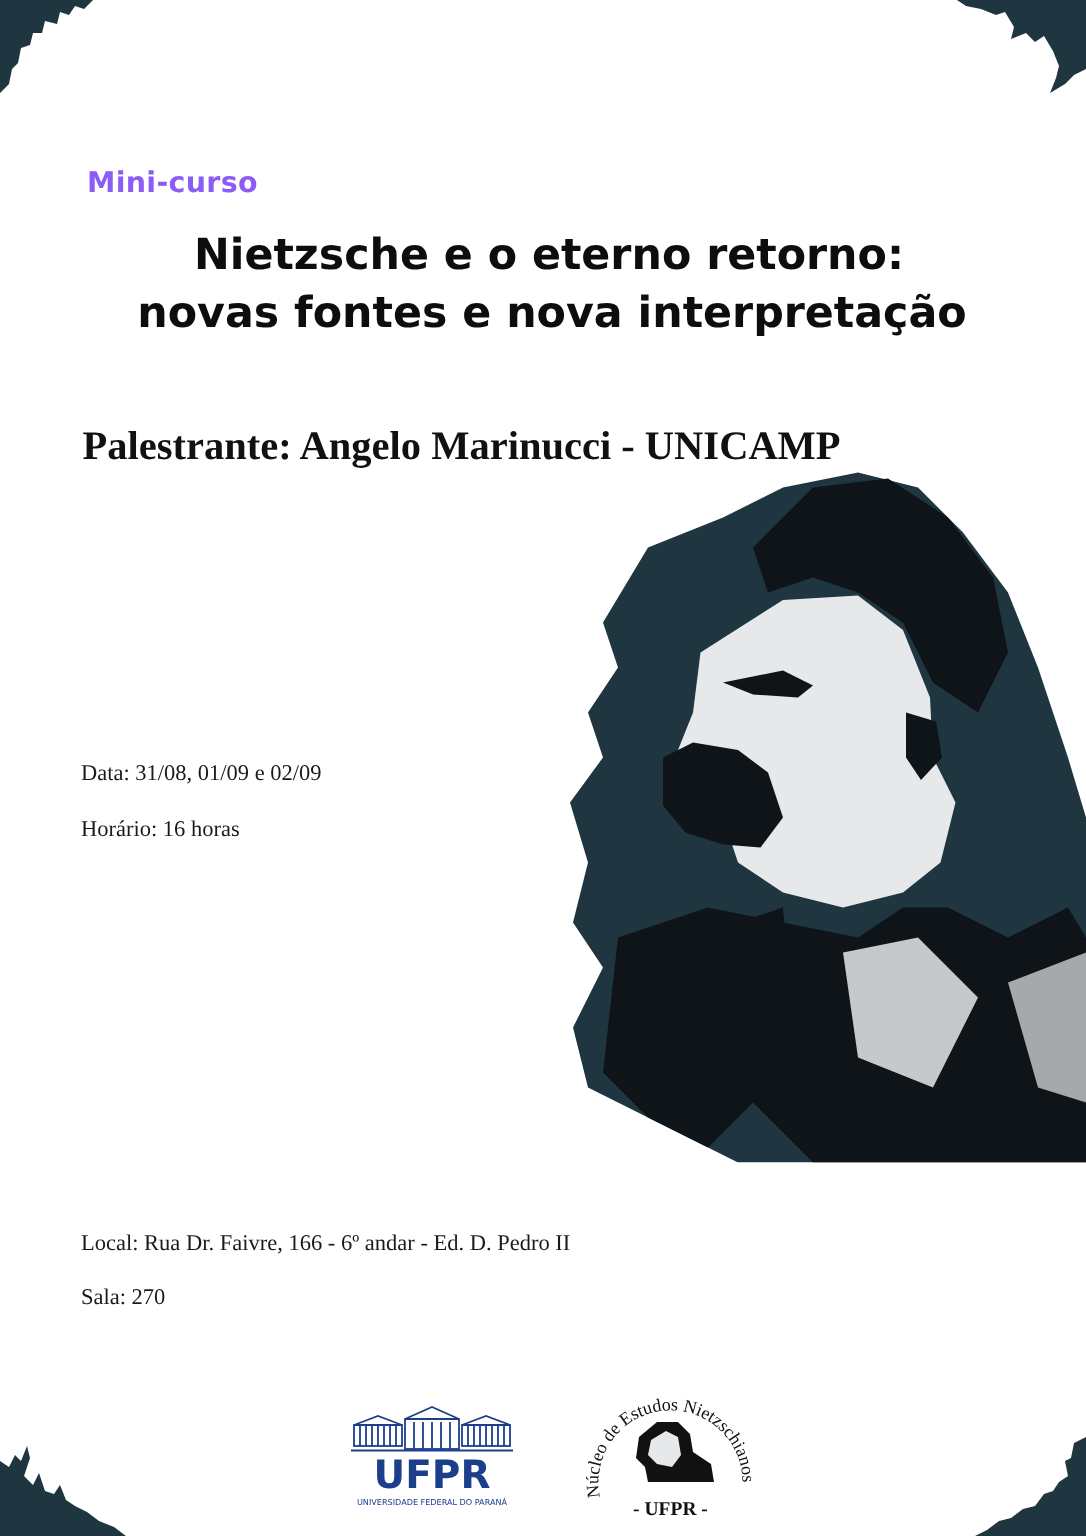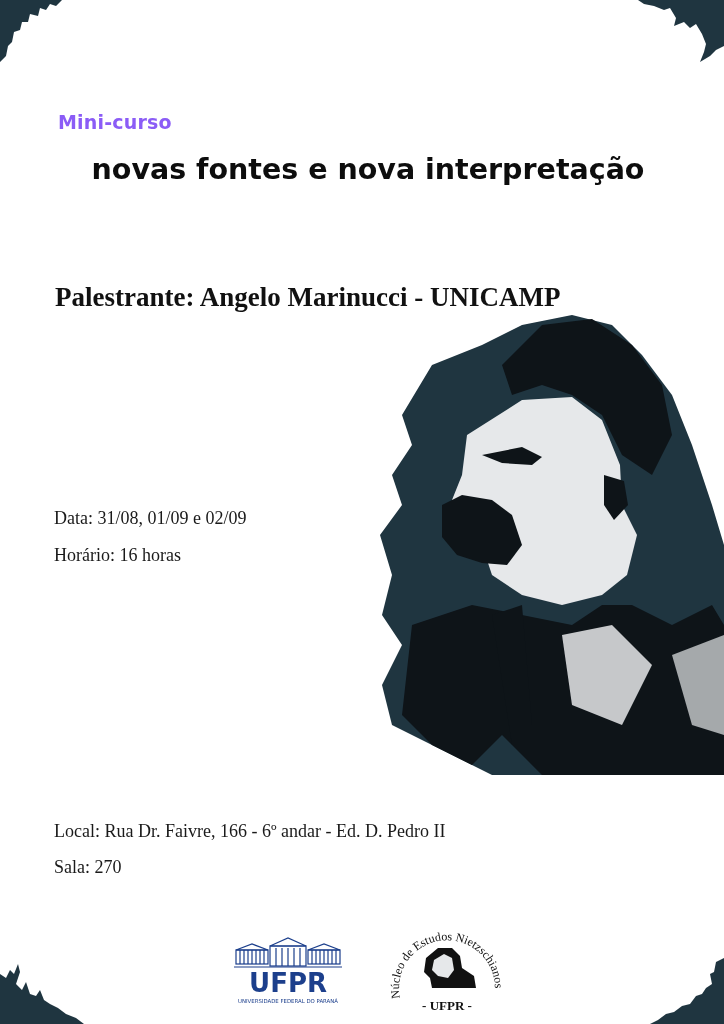--- a/index.html
+++ b/index.html
@@ -50,6 +50,7 @@
 <div class="abs kicker">Mini-curso</div>
 
 <div class="abs title">
+  <span class="l1">Nietzsche e o eterno retorno:</span>
   <span class="l2">novas fontes e nova interpretação</span>
 </div>
 

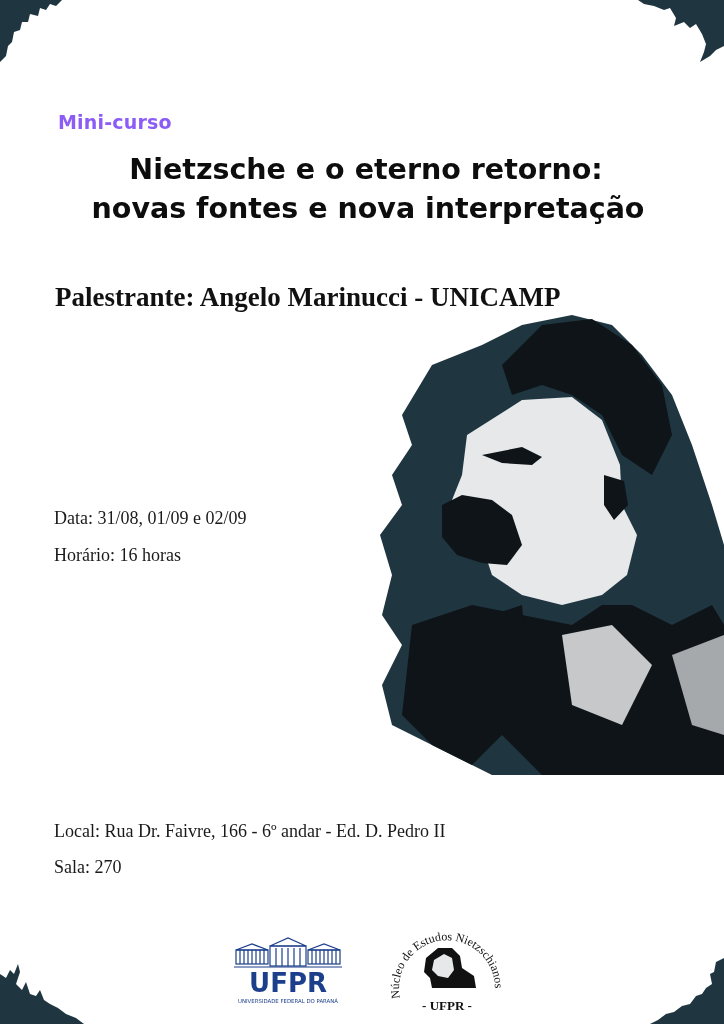--- a/index.html
+++ b/index.html
@@ -25,7 +25,7 @@
   .speaker {
     left: 55px; top: 282px; font-weight: bold; font-size: 27px;
   }
-  .info { left: 54px; font-size: 18px; color: #1a1a1a; }
+  .info { left: 54px; font-size: 15px; color: #1a1a1a; }
   .corner { width: 110px; height: 90px; }
   .portrait { left: 372px; top: 305px; width: 352px; height: 470px; }
   .logo-ufpr { left: 232px; top: 934px; width: 112px; height: 72px; }

